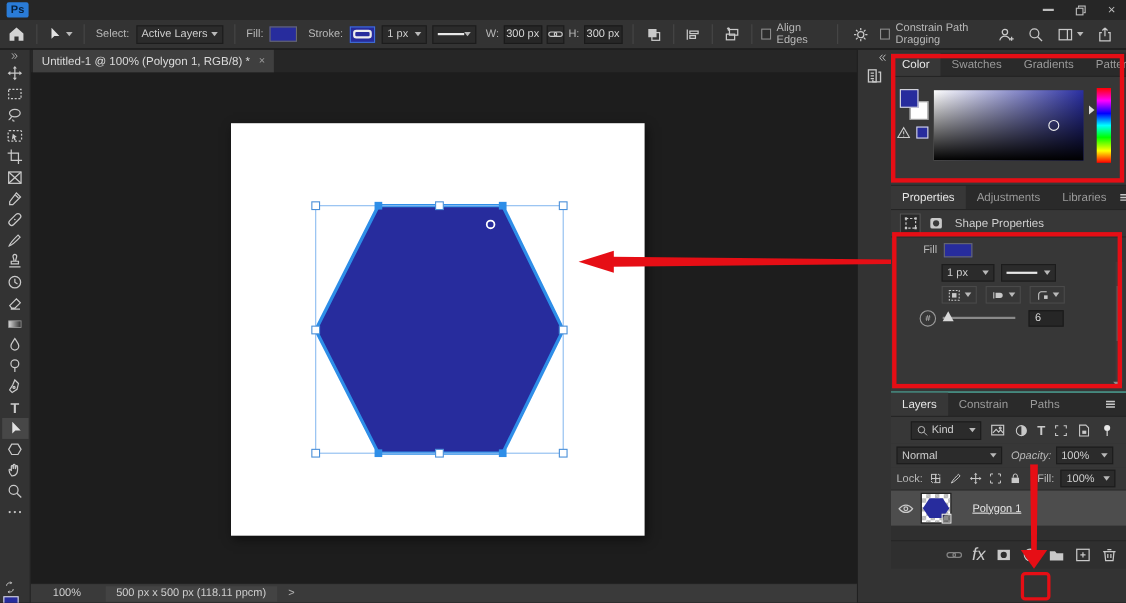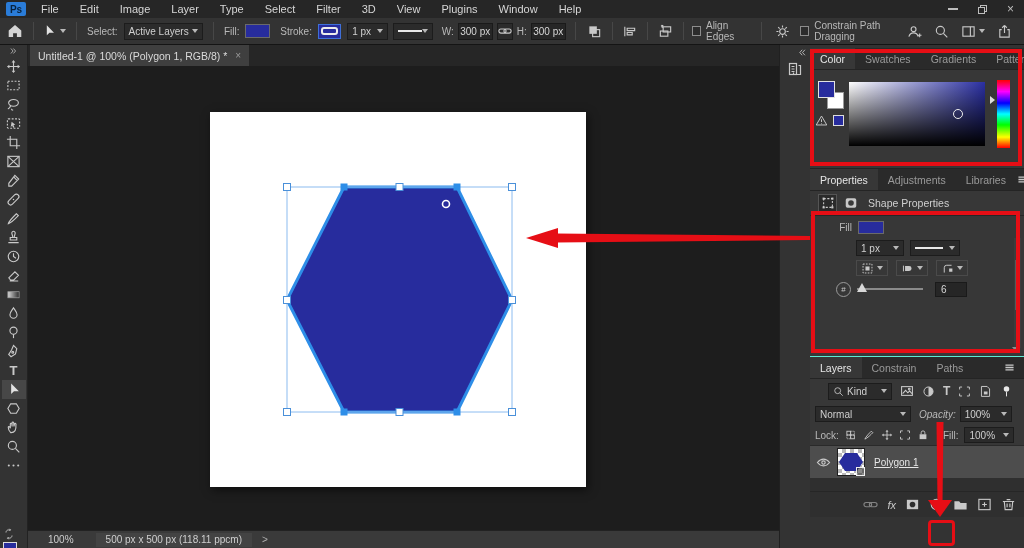--- a/index.html
+++ b/index.html
@@ -246,20 +246,6 @@
 
 <div class="abs" style="left:0;top:0;width:1024px;height:18px;background:#262626;display:flex;align-items:center;z-index:10;">
   <div style="width:20px;height:14px;margin-left:6px;background:#2a7cd8;border-radius:2px;color:#07223f;font-size:10px;font-weight:bold;display:flex;align-items:center;justify-content:center;">Ps</div>
-  <div style="display:flex;gap:21px;margin-left:15px;font-size:11px;color:#d6d6d6;">
-    <span>File</span>
-    <span>Edit</span>
-    <span>Image</span>
-    <span>Layer</span>
-    <span>Type</span>
-    <span>Select</span>
-    <span>Filter</span>
-    <span>3D</span>
-    <span>View</span>
-    <span>Plugins</span>
-    <span>Window</span>
-    <span>Help</span>
-  </div>
   <div style="margin-left:auto;display:flex;align-items:center;gap:20px;margin-right:10px;">
     <div style="width:10px;height:2px;background:#bdbdbd;"></div>
     <div style="width:9px;height:9px;position:relative;">

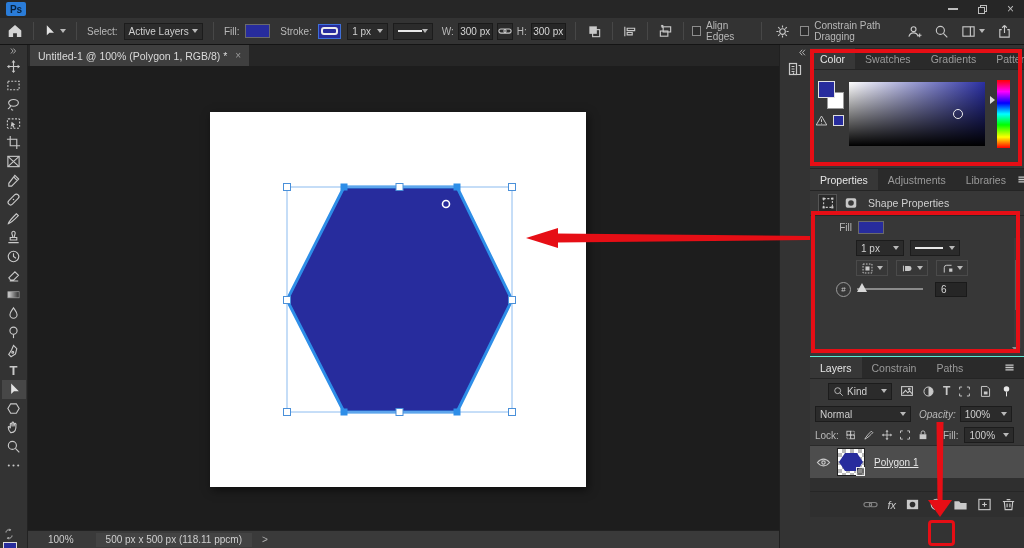--- a/index.html
+++ b/index.html
@@ -741,7 +741,7 @@
           </svg>
         <div style="position:absolute;right:-1px;bottom:-1px;width:9px;height:9px;border:1px solid #f0f0f0;background:rgba(40,40,40,.55);"></div>
       </div>
-      <span style="margin-left:10px;font-size:10px;color:#e6e6e6;text-decoration:underline;">Polygon 1</span>
+      <span style="margin-left:20px;font-size:10px;color:#e6e6e6;text-decoration:underline;">Polygon 1</span>
     </div>
     <div style="height:13px;background:#2f2f2f;"></div>
 

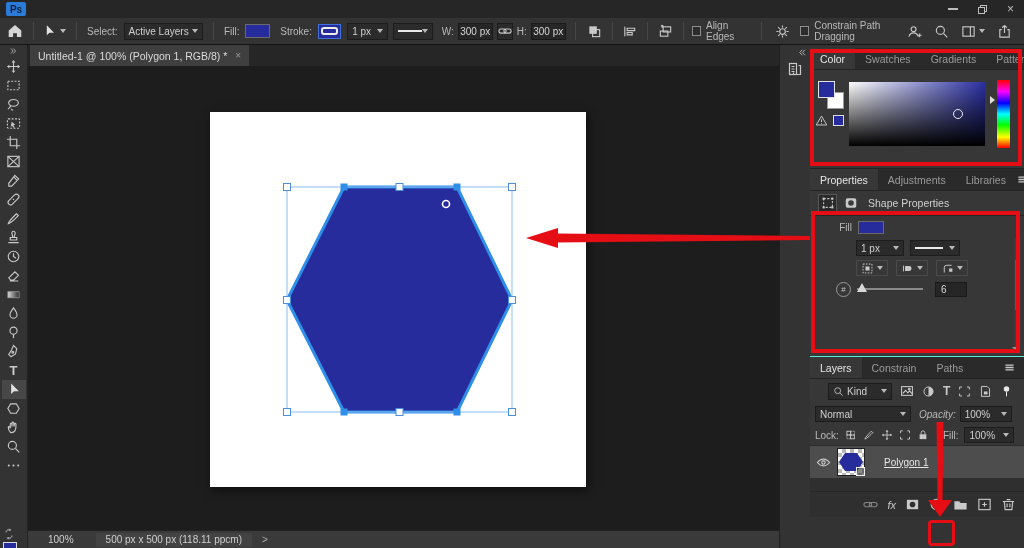--- a/index.html
+++ b/index.html
@@ -751,7 +751,7 @@
             <use href="#i-link"></use>
           </svg>
         </div>
-      <div style="font-size:11px;font-style:italic;color:#c9c9c9;">fx</div>
+      <div style="font-size:16px;font-style:italic;color:#c9c9c9;">fx</div>
       <div>
           <svg class="ic" width="15" height="15">
             <use href="#i-mask"></use>

